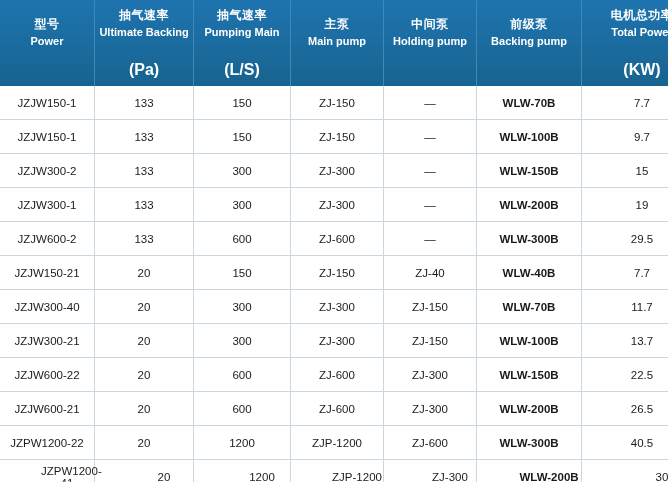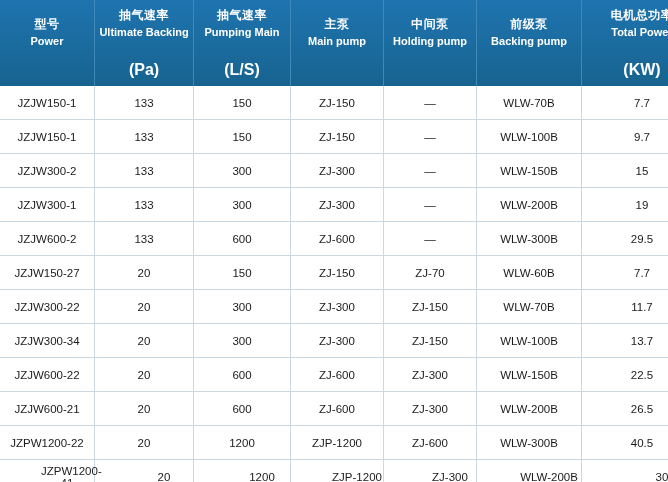--- a/index.html
+++ b/index.html
@@ -72,7 +72,7 @@
   .col-2 { width: 92px; }
   .col-3 { width: 88px; }
   .col-4 { width: 88px; }
-  .col-5 { width: 100px; }
+  .col-5 { width: 100px; font-weight: bold; }
   .col-6 { width: 116px; }
 </style>
 </head>

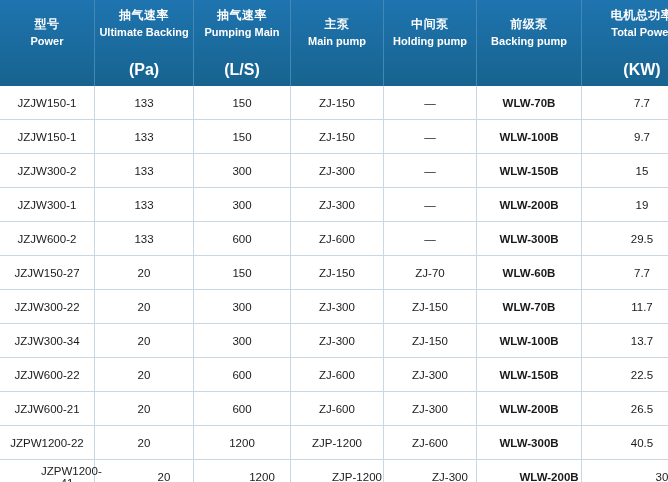--- a/index.html
+++ b/index.html
@@ -165,7 +165,7 @@
         <td class="col-6">29.5</td>
       </tr>
       <tr>
-        <td class="col-0">JZJW150-27</td>
+        <td class="col-0">JZJW150-21</td>
         <td class="col-1">20</td>
         <td class="col-2">150</td>
         <td class="col-3">ZJ-150</td>

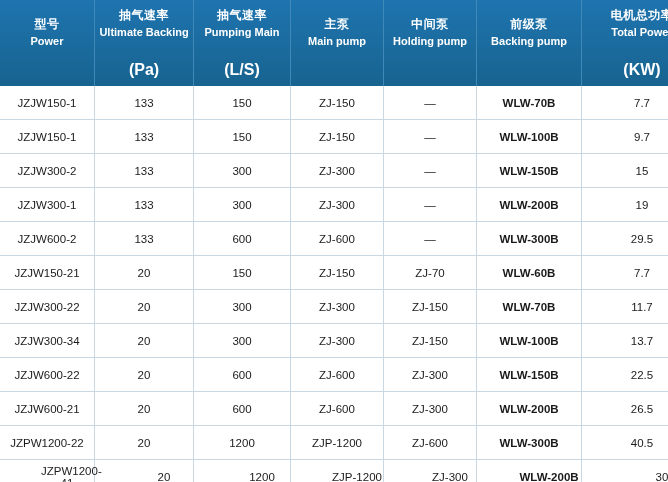--- a/index.html
+++ b/index.html
@@ -169,7 +169,7 @@
         <td class="col-1">20</td>
         <td class="col-2">150</td>
         <td class="col-3">ZJ-150</td>
-        <td class="col-4">ZJ-70</td>
+        <td class="col-4">ZJ-40</td>
         <td class="col-5">WLW-60B</td>
         <td class="col-6">7.7</td>
       </tr>

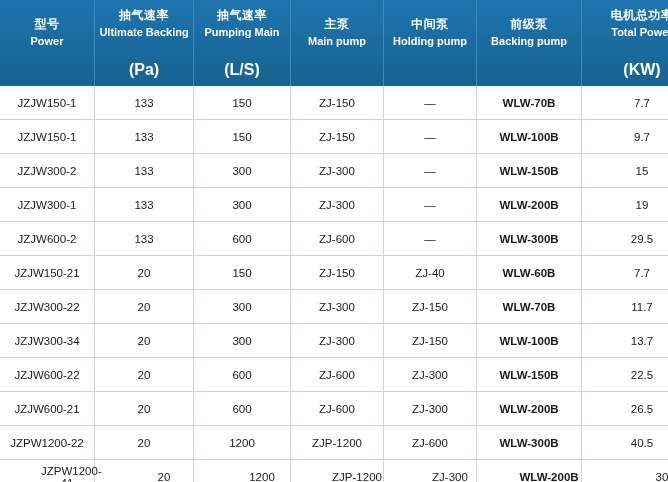--- a/index.html
+++ b/index.html
@@ -170,7 +170,7 @@
         <td class="col-2">150</td>
         <td class="col-3">ZJ-150</td>
         <td class="col-4">ZJ-40</td>
-        <td class="col-5">WLW-60B</td>
+        <td class="col-5">WLW-40B</td>
         <td class="col-6">7.7</td>
       </tr>
       <tr>

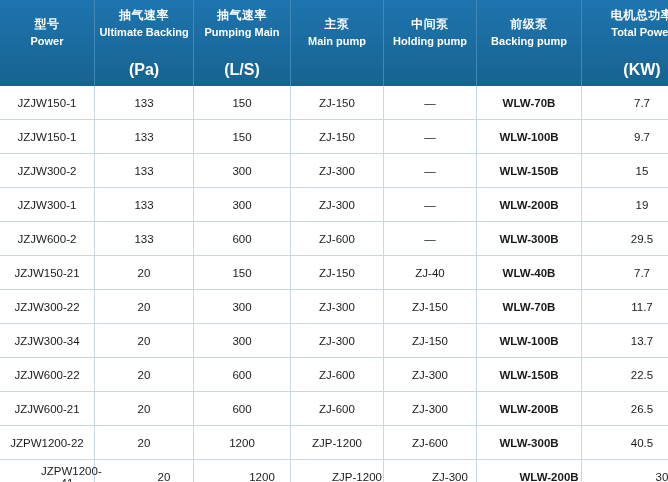--- a/index.html
+++ b/index.html
@@ -174,7 +174,7 @@
         <td class="col-6">7.7</td>
       </tr>
       <tr>
-        <td class="col-0">JZJW300-22</td>
+        <td class="col-0">JZJW300-40</td>
         <td class="col-1">20</td>
         <td class="col-2">300</td>
         <td class="col-3">ZJ-300</td>

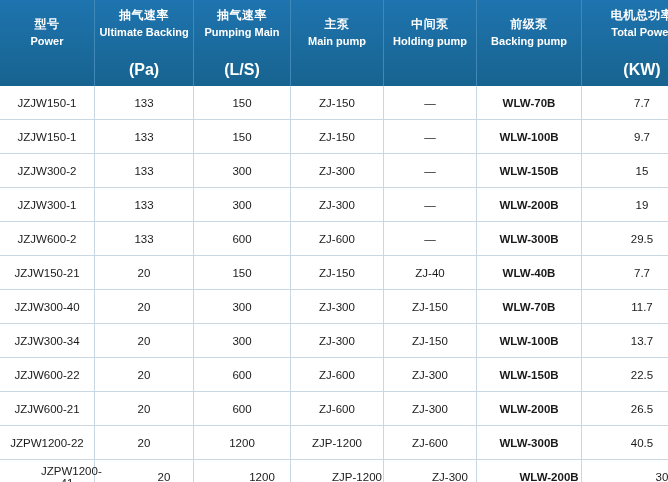--- a/index.html
+++ b/index.html
@@ -183,7 +183,7 @@
         <td class="col-6">11.7</td>
       </tr>
       <tr>
-        <td class="col-0">JZJW300-34</td>
+        <td class="col-0">JZJW300-21</td>
         <td class="col-1">20</td>
         <td class="col-2">300</td>
         <td class="col-3">ZJ-300</td>

